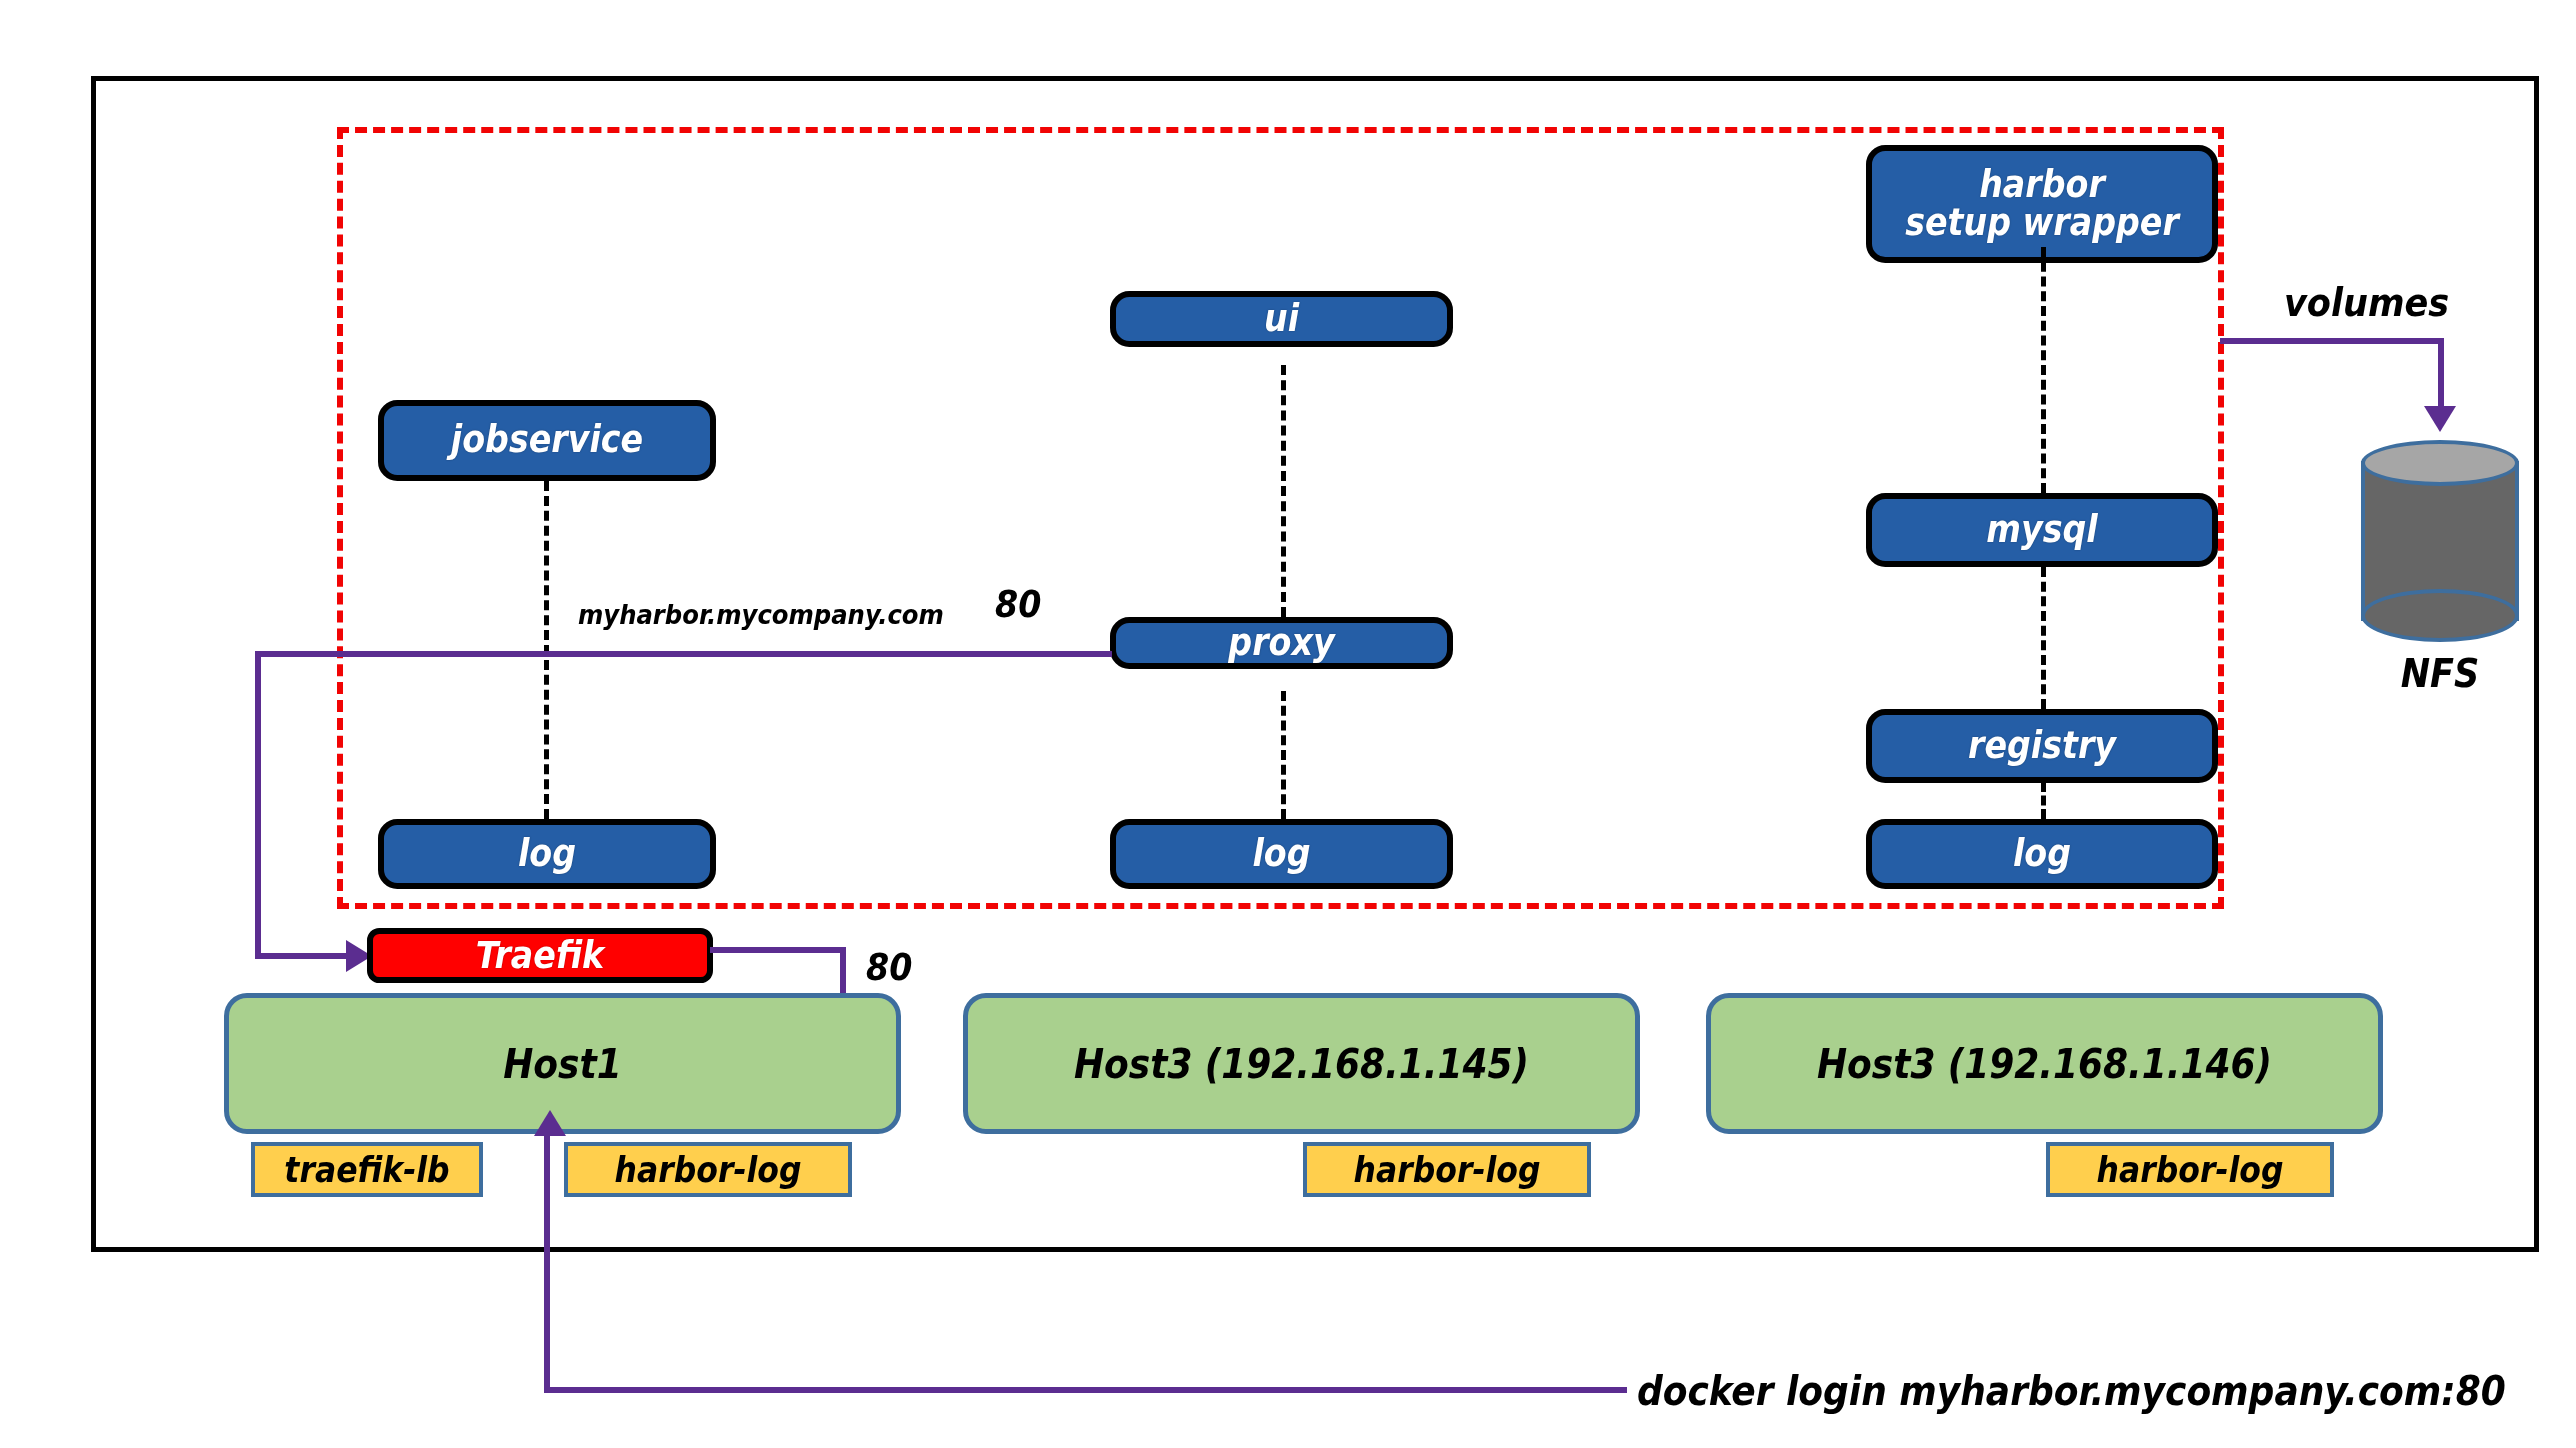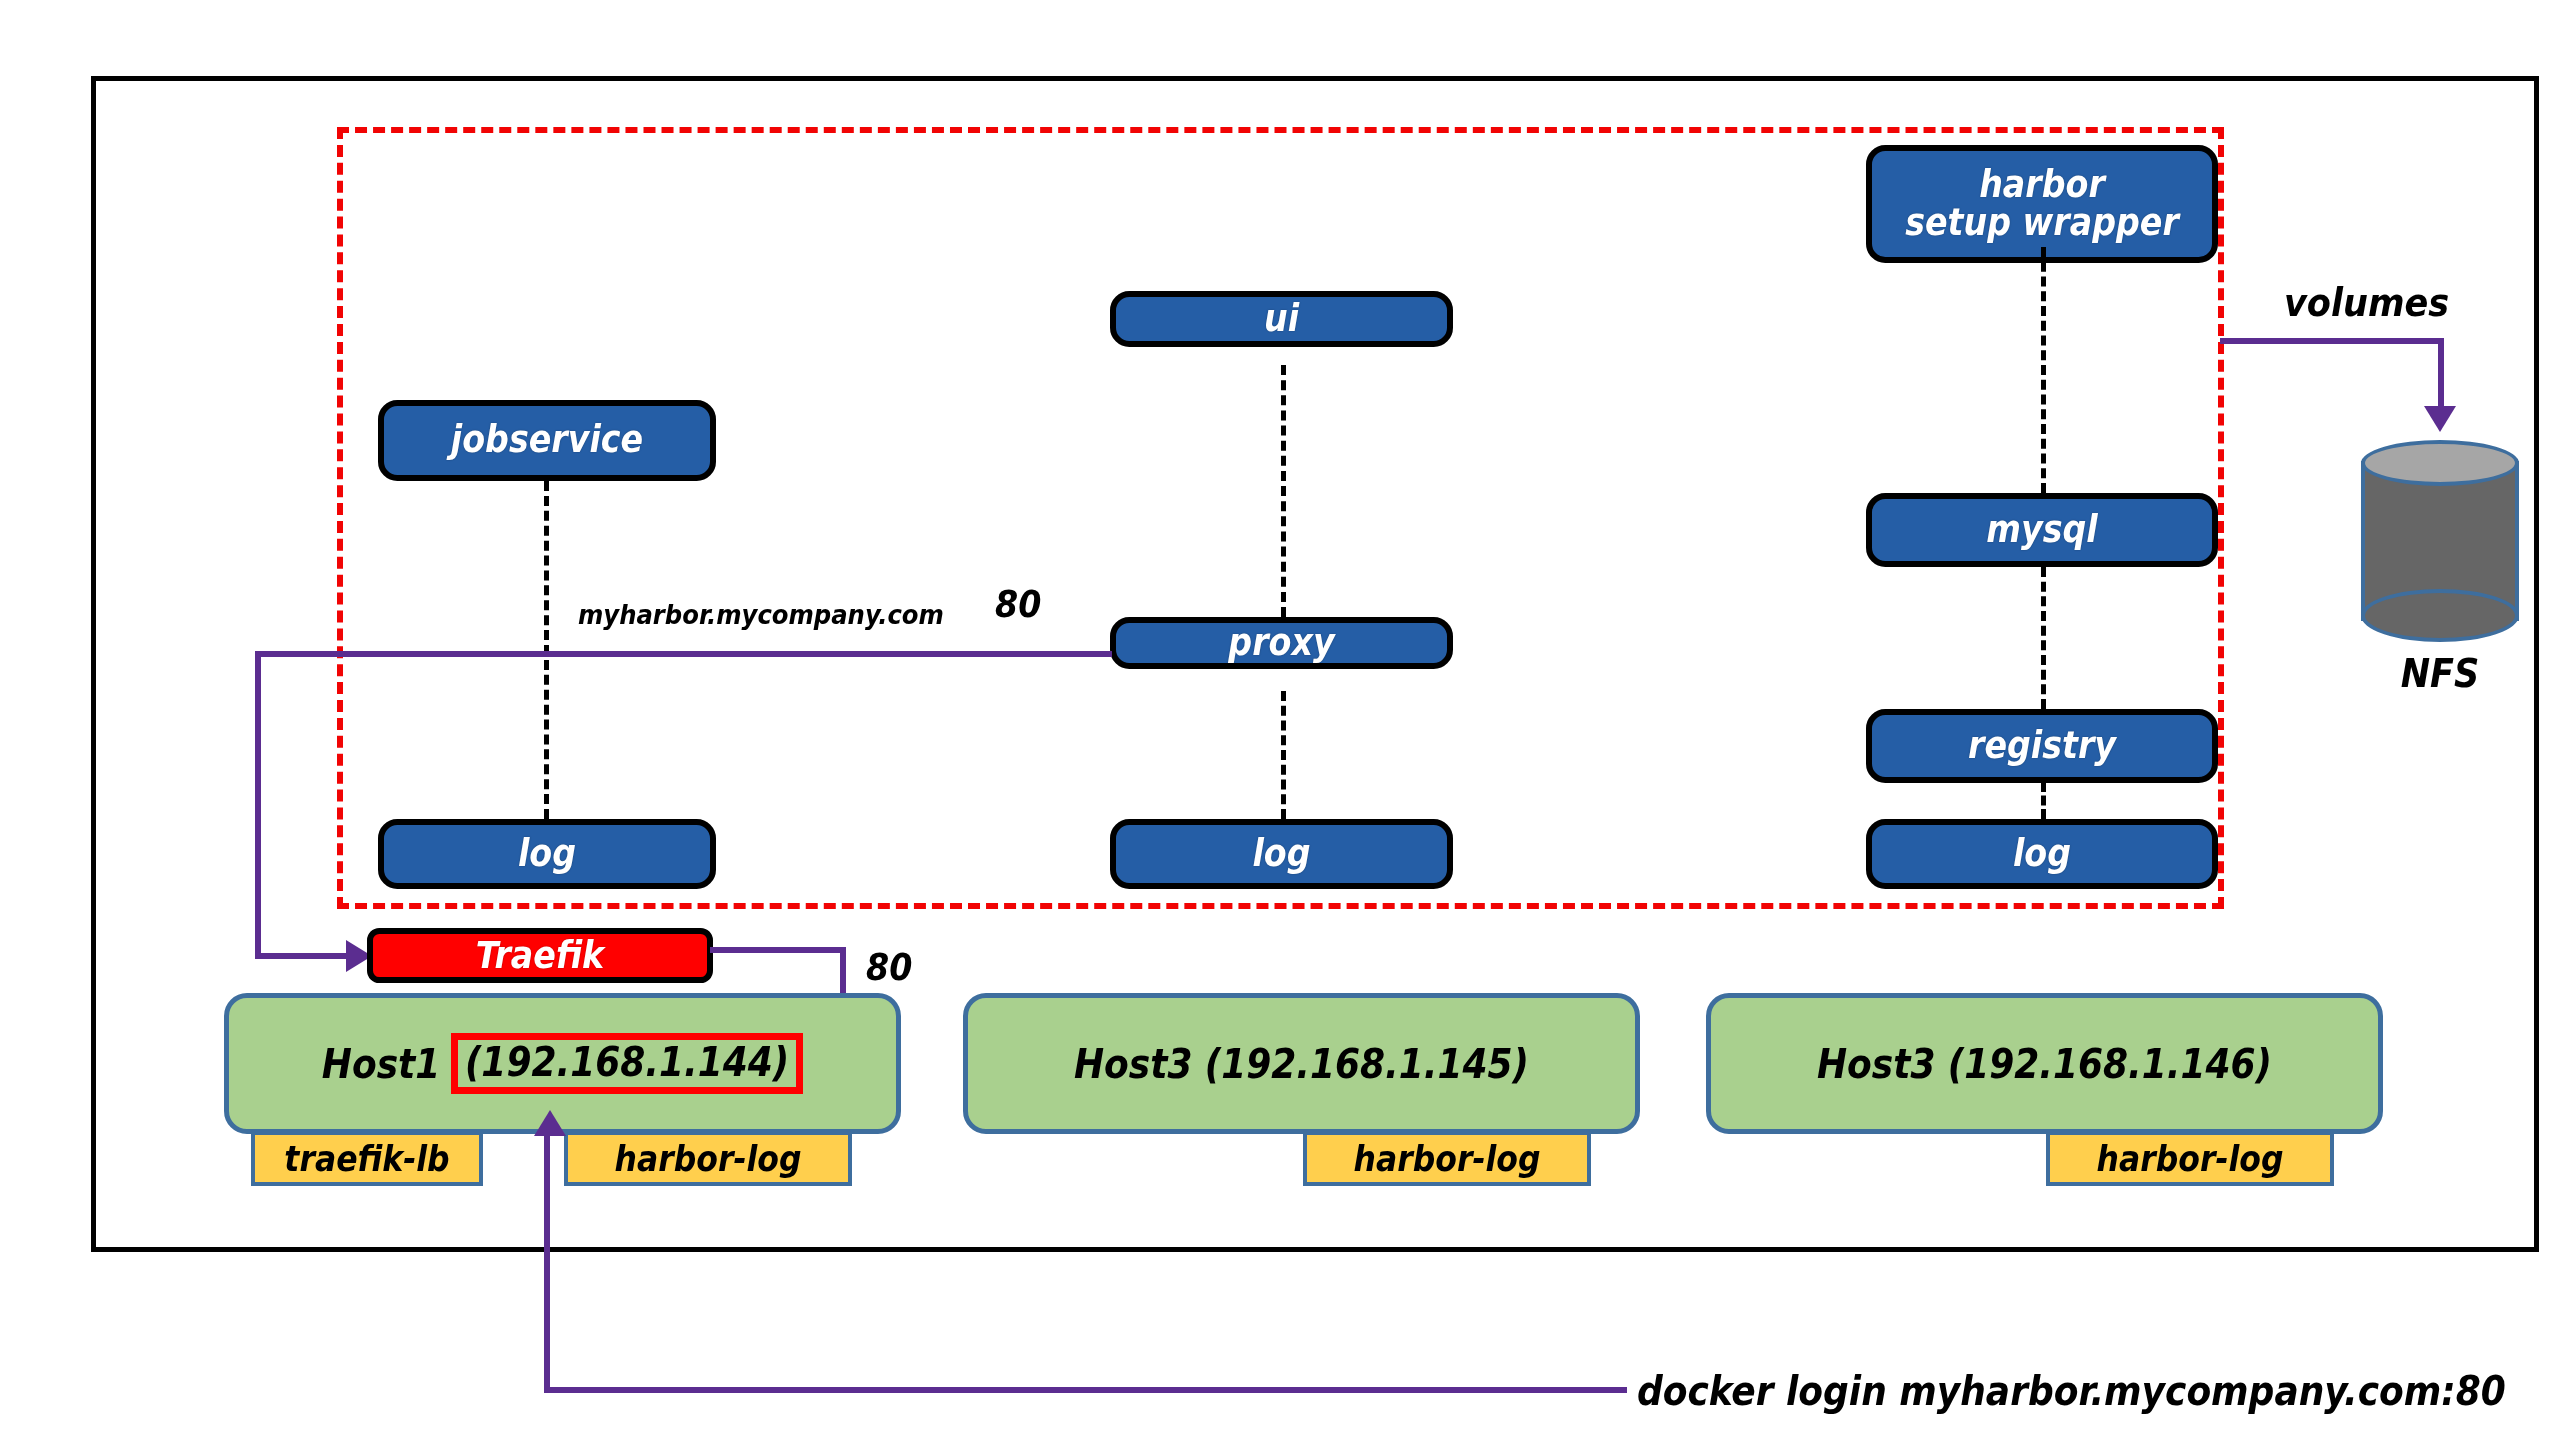--- a/index.html
+++ b/index.html
@@ -181,7 +181,6 @@
 
   <div class="abs host" style="left:204px;top:993px;width:677px;height:141px;">
     <span>Host1</span>
-    <span class="host-ip-hl">(192.168.1.144)</span>
   </div>
   <div class="abs tag" style="left:251px;top:1131px;width:232px;height:55px;">
     <span>traefik-lb</span>

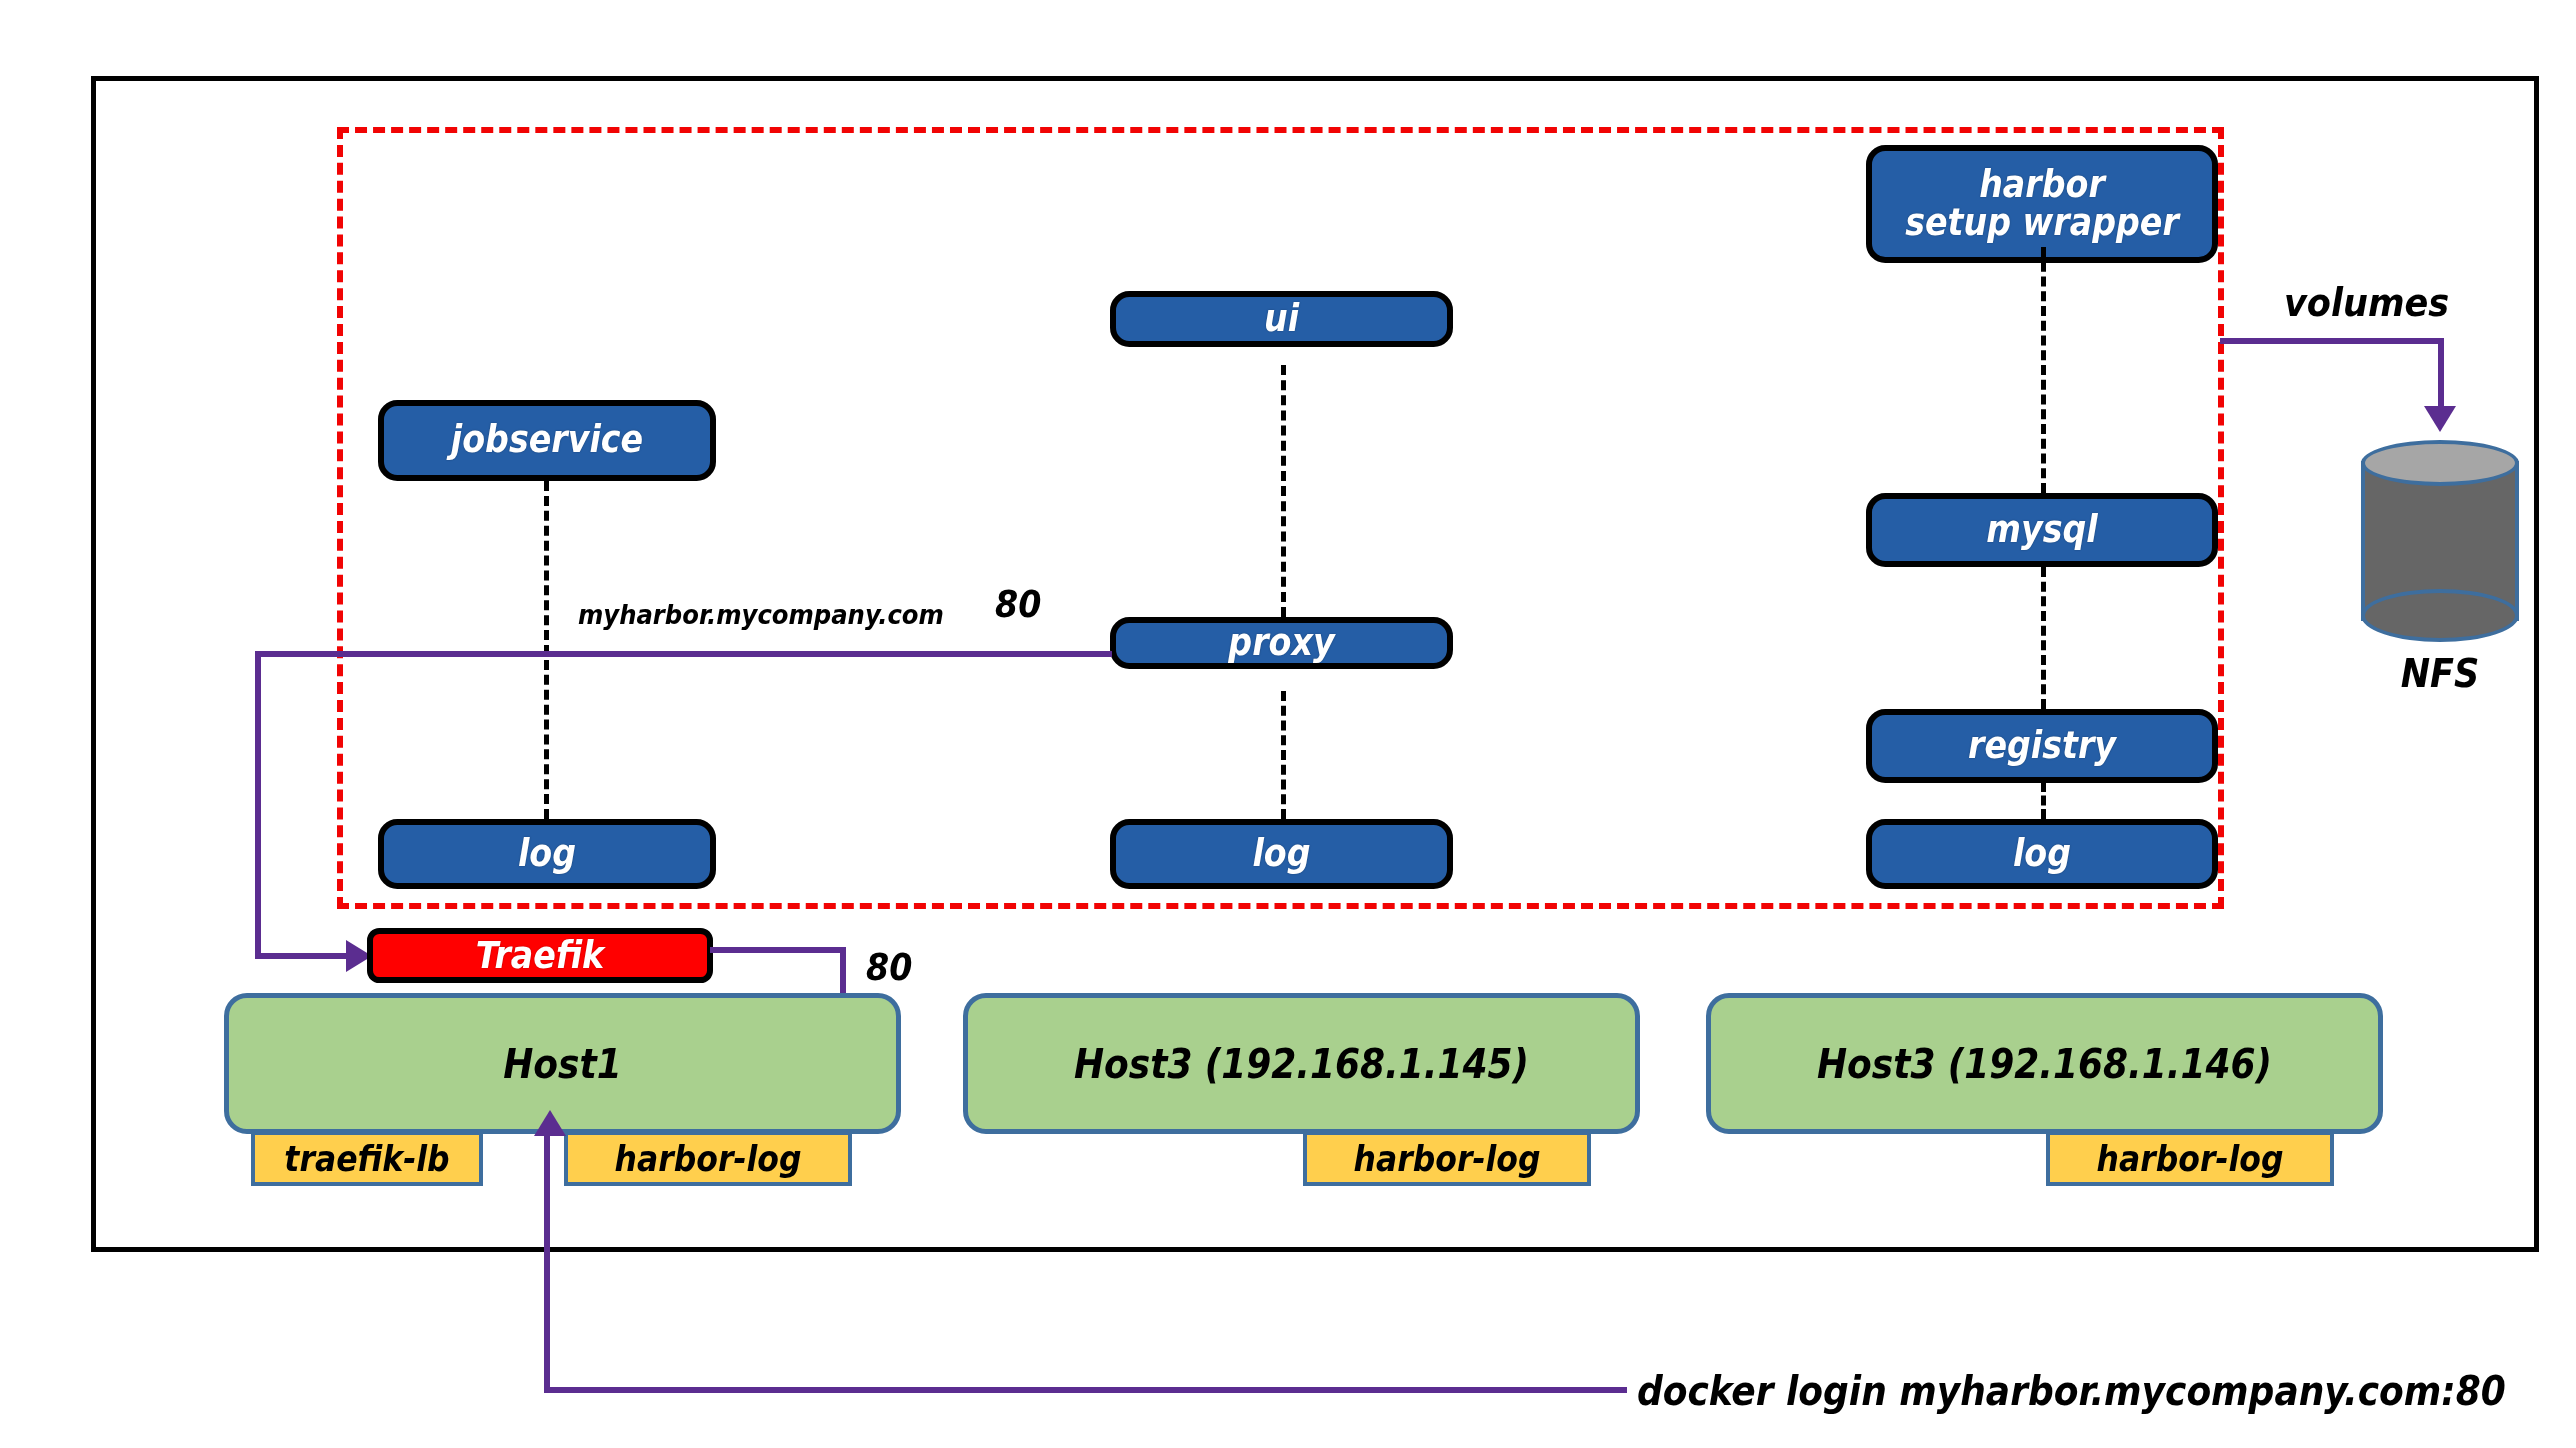--- a/index.html
+++ b/index.html
@@ -62,6 +62,7 @@
     display:flex;align-items:center;justify-content:center;
     color:#000;font-weight:bold;font-style:italic;font-size:35px;
     white-space:nowrap;
+    margin-top:11px;
   }
 
   

